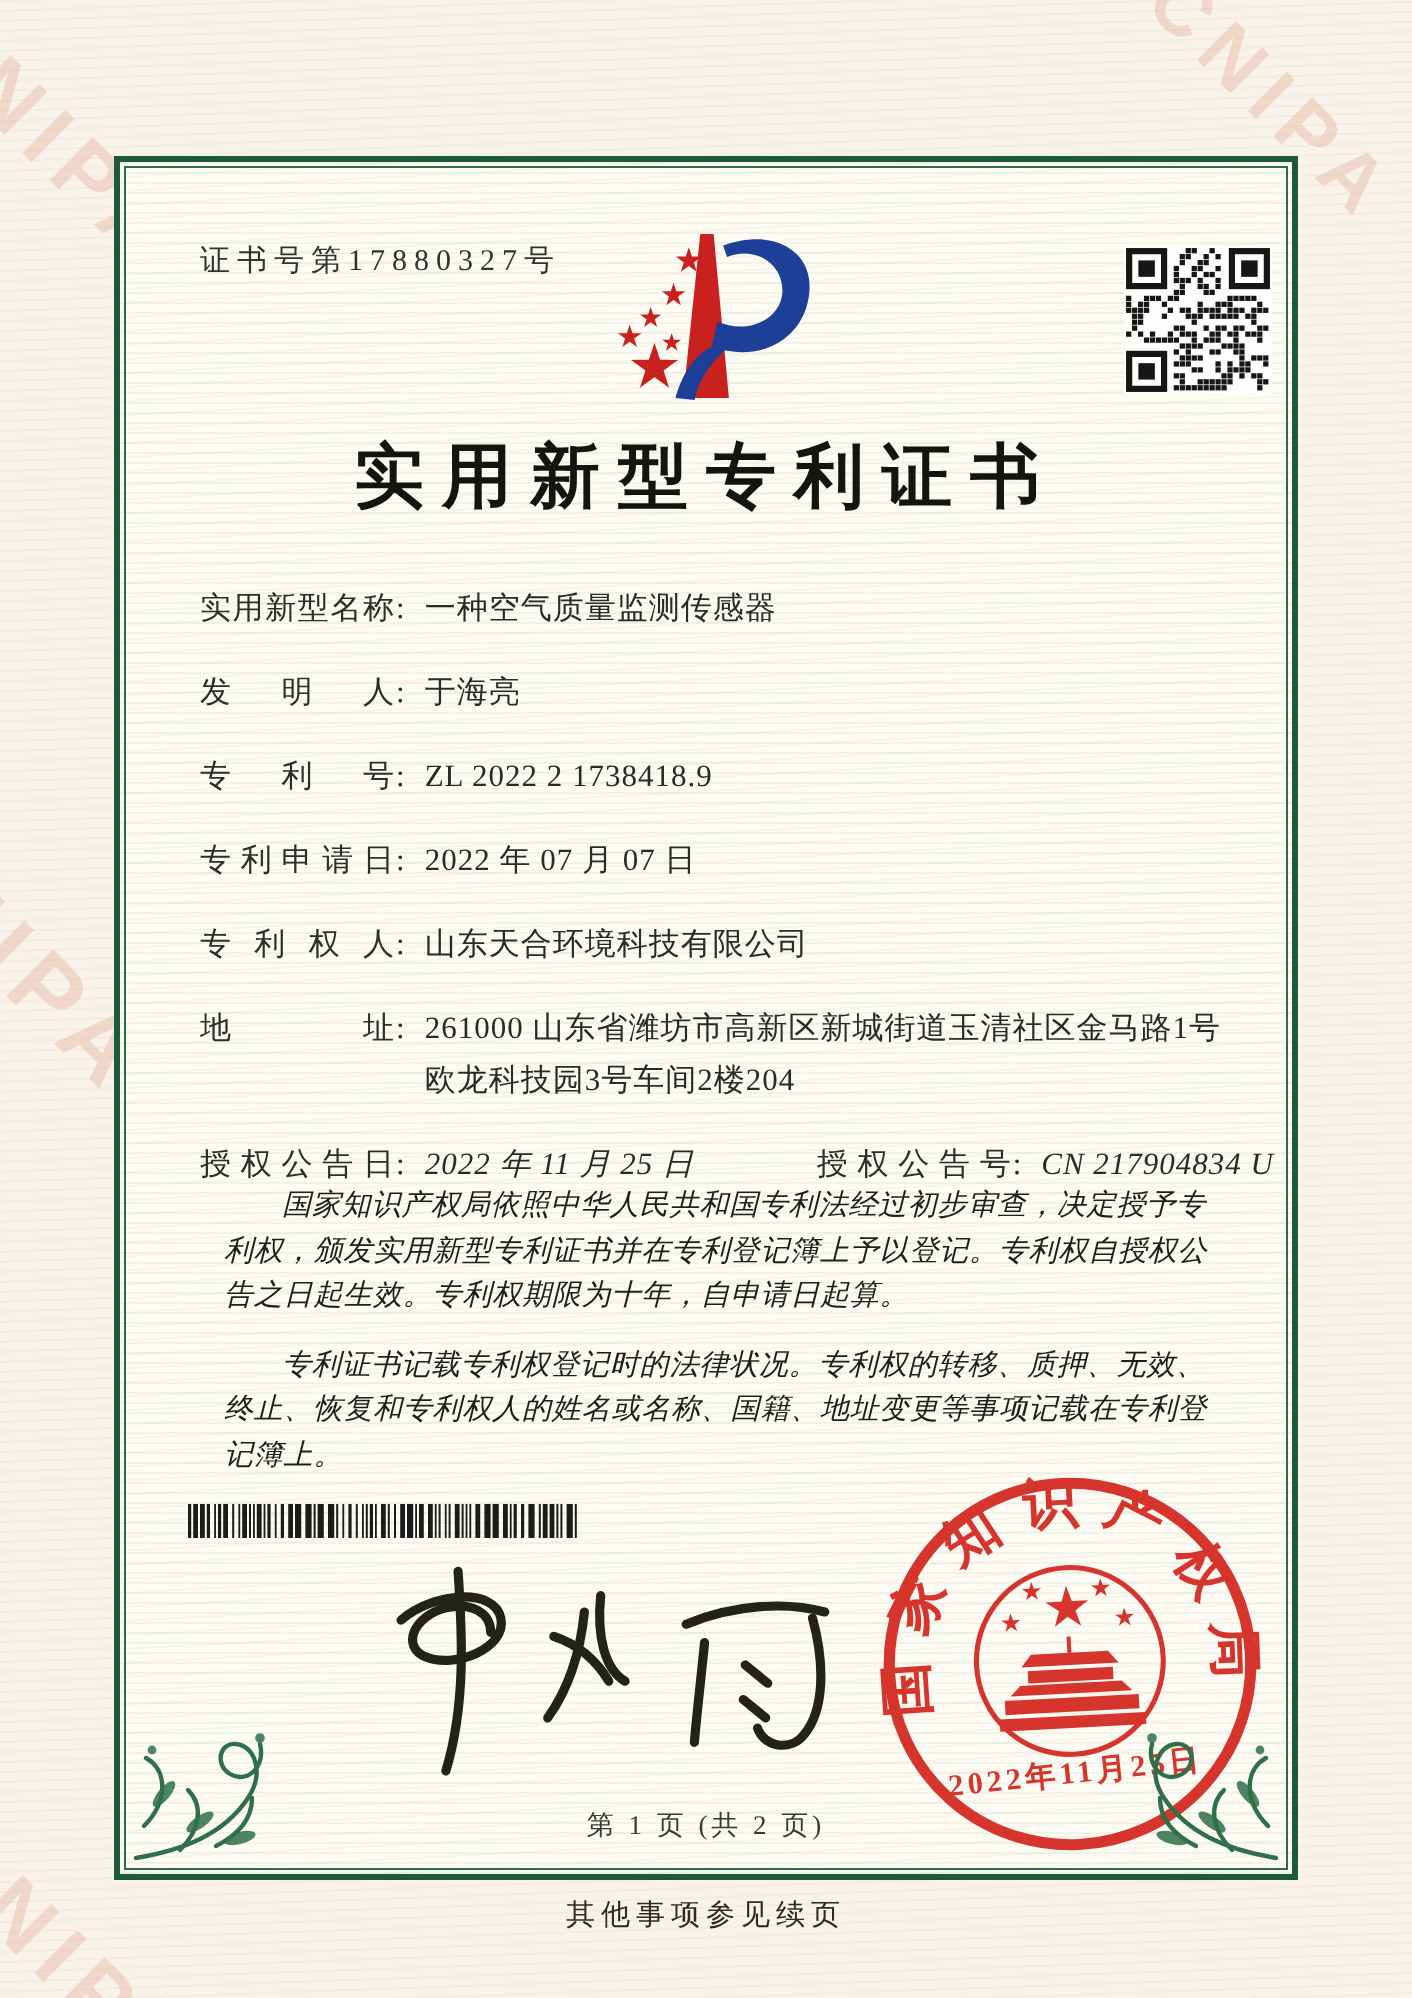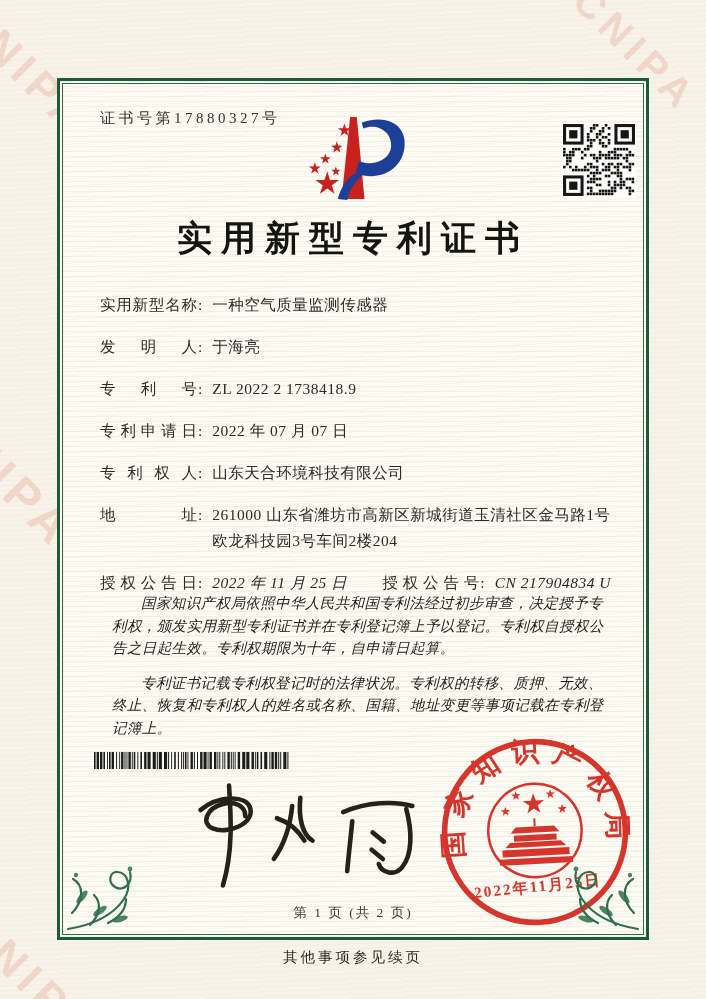--- a/index.html
+++ b/index.html
@@ -30,7 +30,7 @@
   .frame::before{
     content:"";position:absolute;inset:2px;border:1px solid #2e6b47;pointer-events:none;
   }
-  .cert-no{position:absolute;left:40px;top:28px;font-size:15px;letter-spacing:3.5px;color:#33332e;}
+  .cert-no{position:absolute;left:40px;top:40px;font-size:15px;letter-spacing:3.5px;color:#33332e;}
   .logo{position:absolute;left:50%;top:30px;transform:translateX(-50%);width:124px;height:96px;}
   .qr{position:absolute;right:10px;top:42px;width:74px;height:74px;}
   .title{

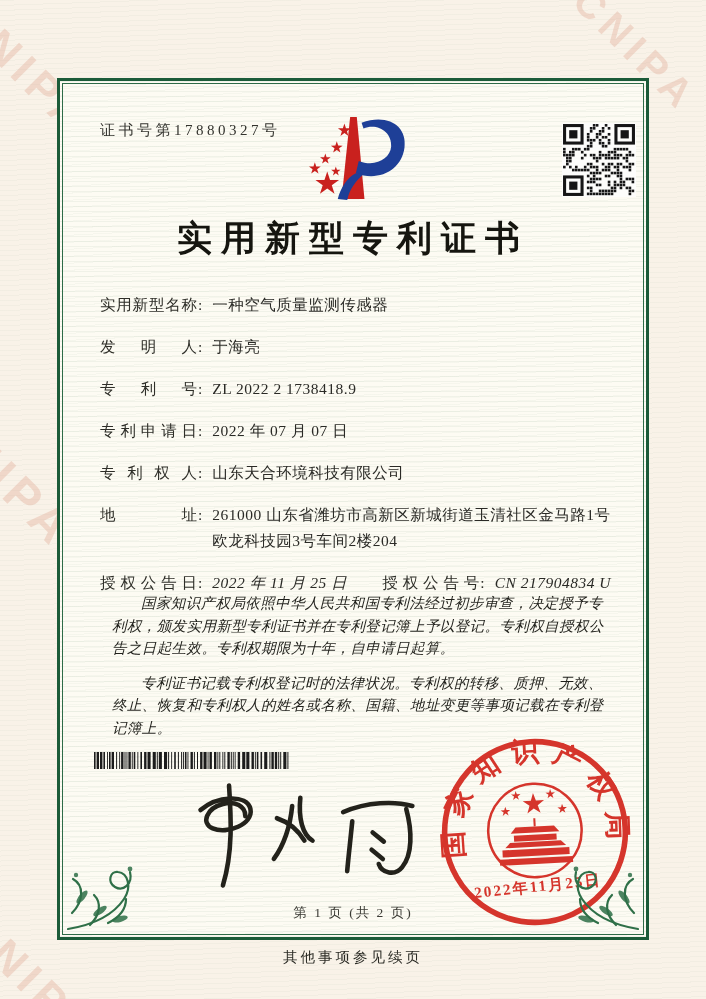--- a/index.html
+++ b/index.html
@@ -45,7 +45,7 @@
   .grant-row{display:flex;line-height:26px;}
   .pair{display:flex;}
   .pair .fvalue{flex:none;padding-left:8px;font-style:italic;}
-  .pair2{}
+  .pair2{margin-left:26px;}
   .paragraphs{
     position:absolute;left:40px;right:20px;top:499px;
     font-size:14.5px;line-height:22.5px;color:#1f1f1a;

